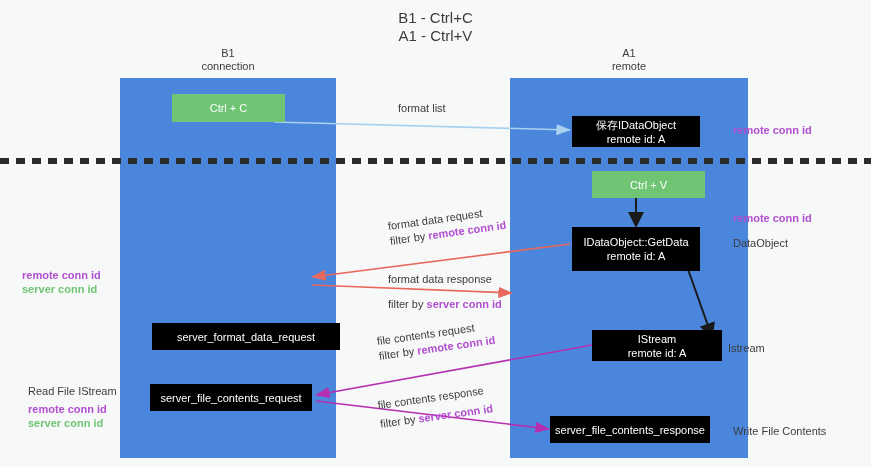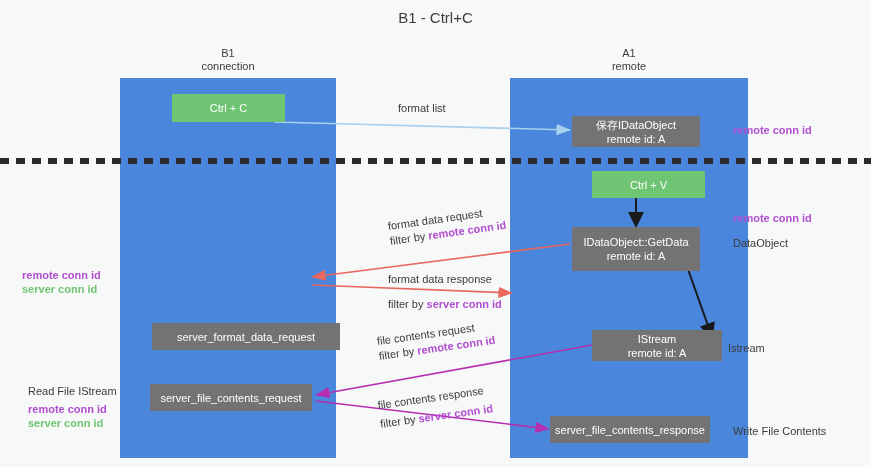--- a/index.html
+++ b/index.html
@@ -123,6 +123,7 @@
 <div id="canvas">
 
   <div class="title title-l1">B1 - Ctrl+C</div>
+  <div class="title title-l2">A1 - Ctrl+V</div>
 
   <div class="lane" id="lane-b1"></div>
   <div class="lane" id="lane-a1"></div>

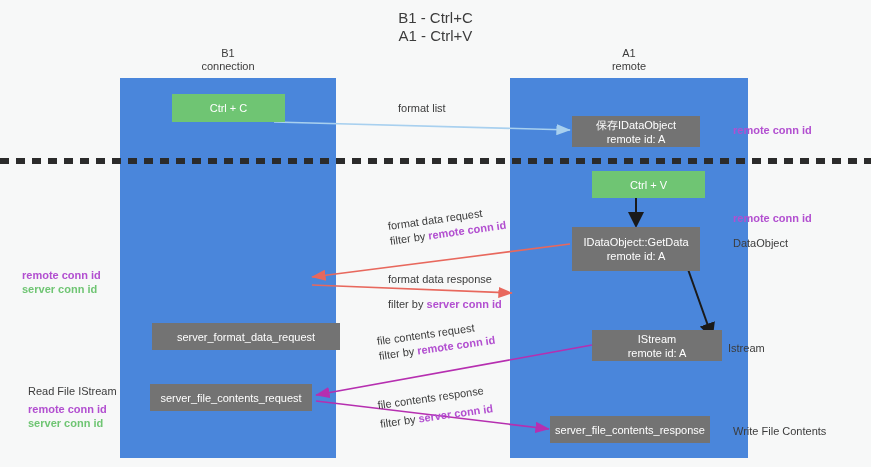--- a/index.html
+++ b/index.html
@@ -79,7 +79,7 @@
     z-index: 5;
   }
   .node.green  { background: #6fc573; margin-left: 12px; }
-  .node.orange { background: #737373; }
+  .node.orange { background: #000000; }
   .node .l2 { display: block; }
 
   

